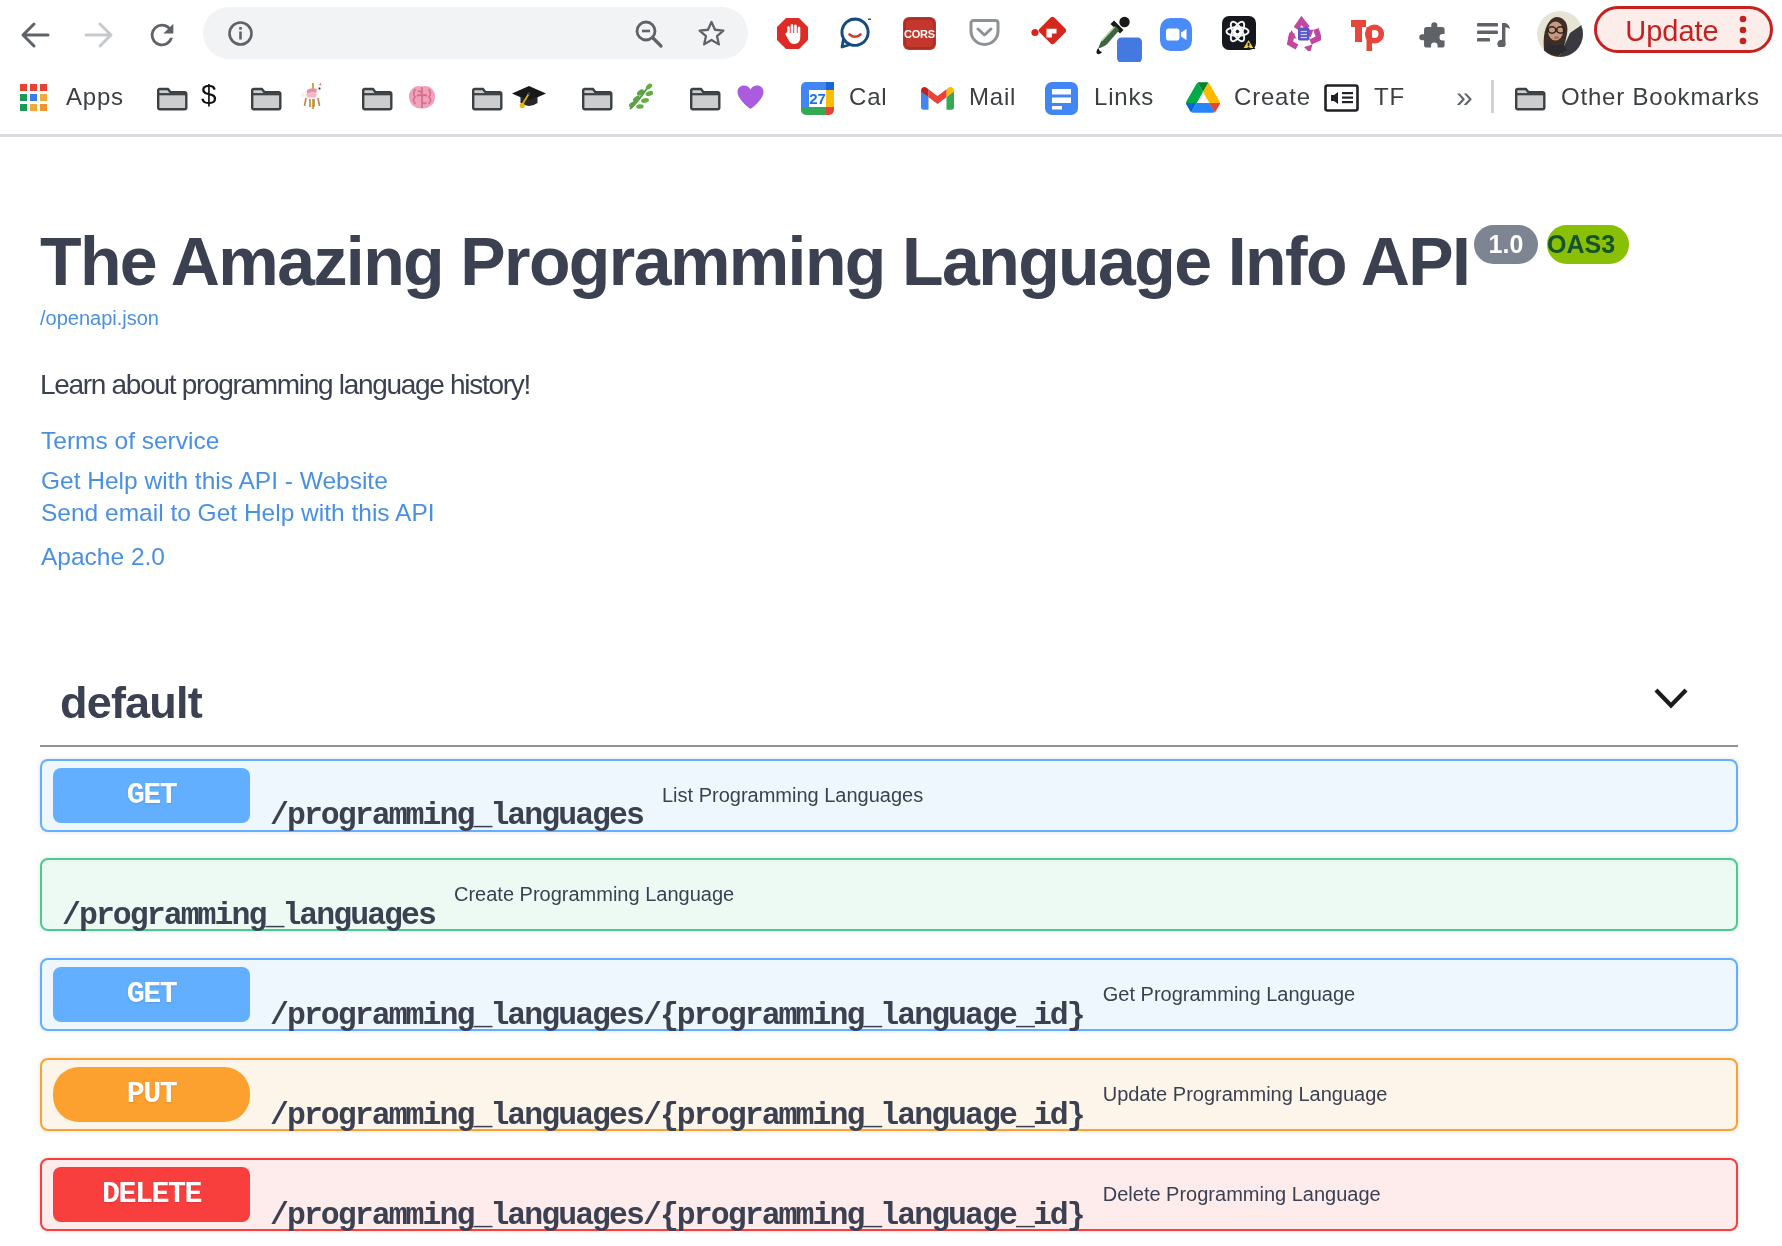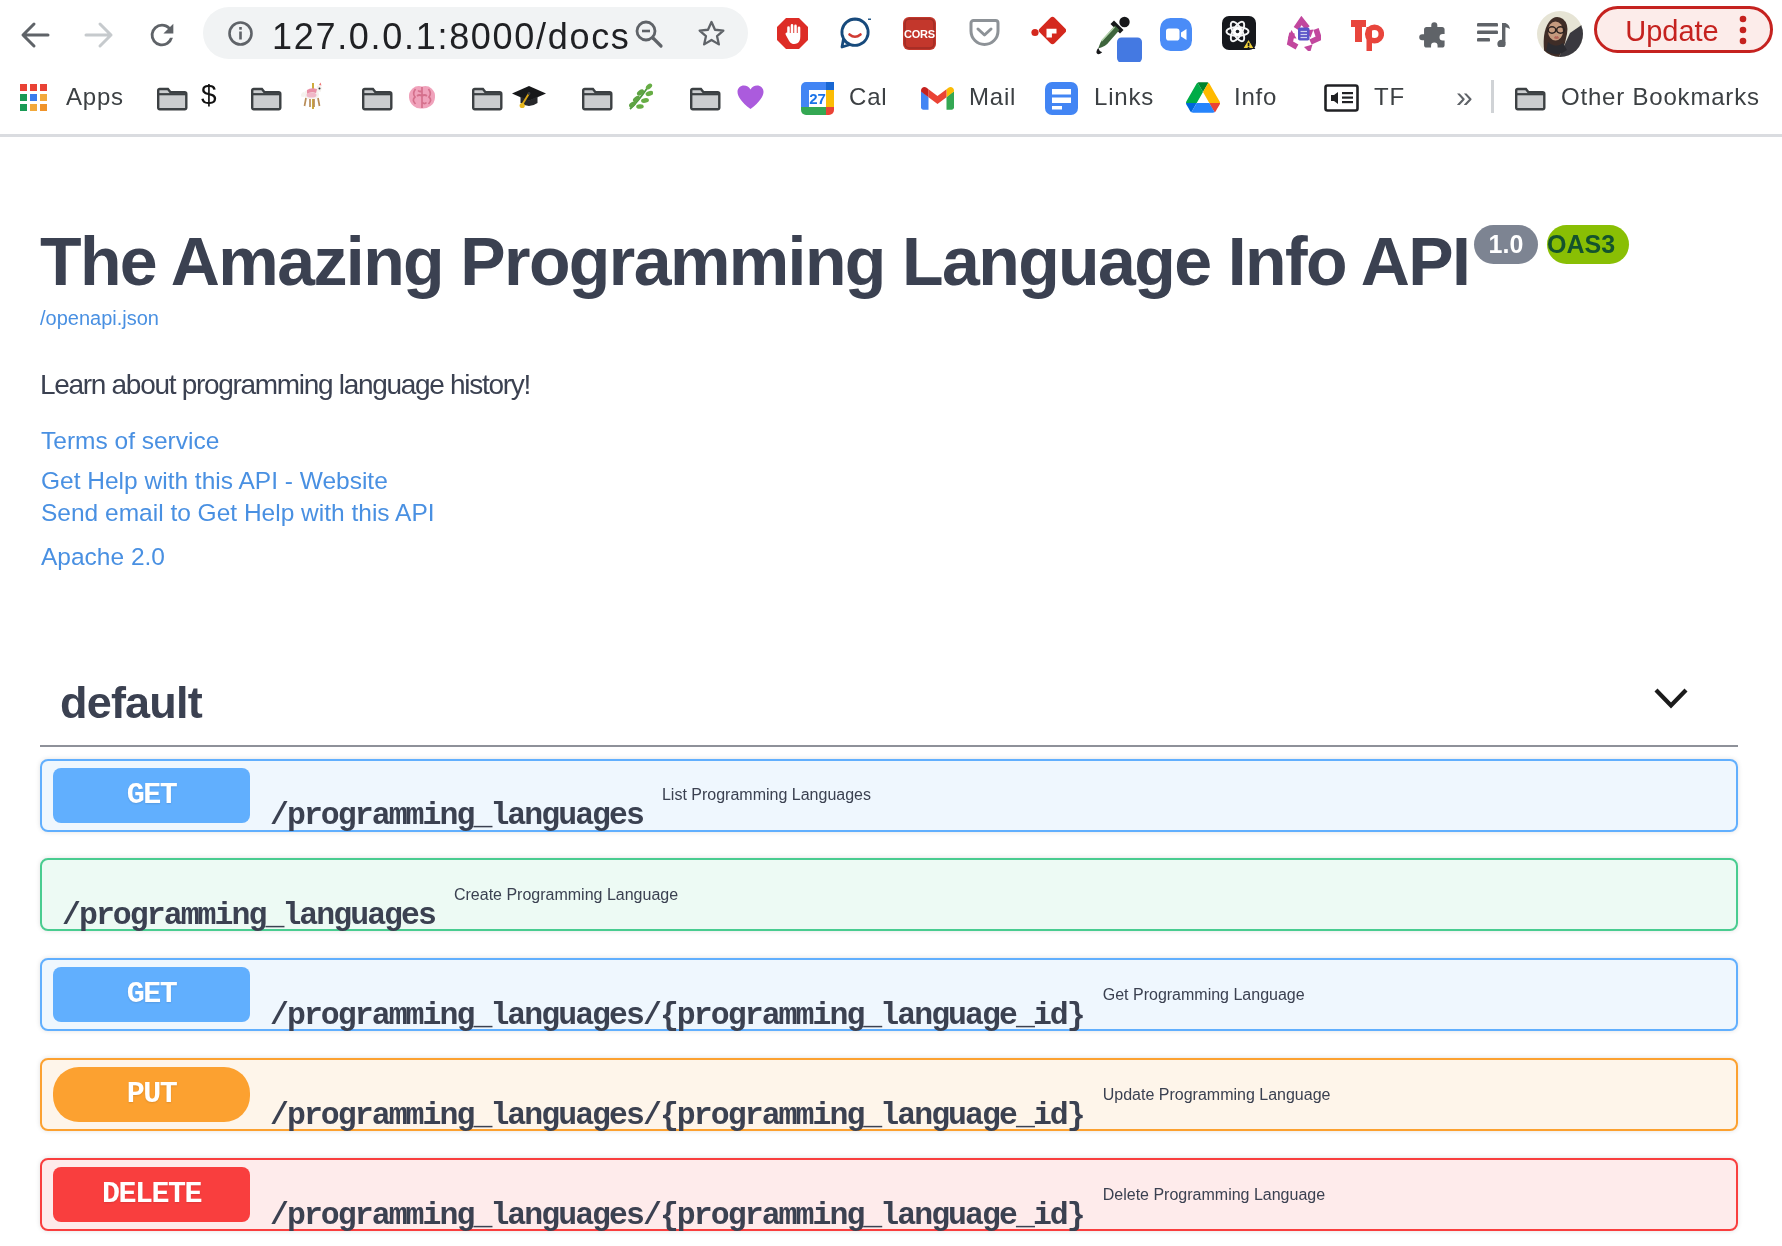--- a/index.html
+++ b/index.html
@@ -39,7 +39,6 @@
     <rect x="11.2" y="6" width="2.6" height="2.7" fill="#5f6368"></rect>
   </svg>
 
-  <div class="abs" style="left:272px;top:19px;font-size:36px;line-height:36px;letter-spacing:1.7px;color:#202124;">127.0.0.1:8000/docs</div>
 
   <svg class="abs" style="left:634px;top:19px" width="30" height="30" viewBox="0 0 30 30" fill="none" stroke="#5f6368">
     <circle cx="12" cy="12" r="9" stroke-width="2.8"></circle>

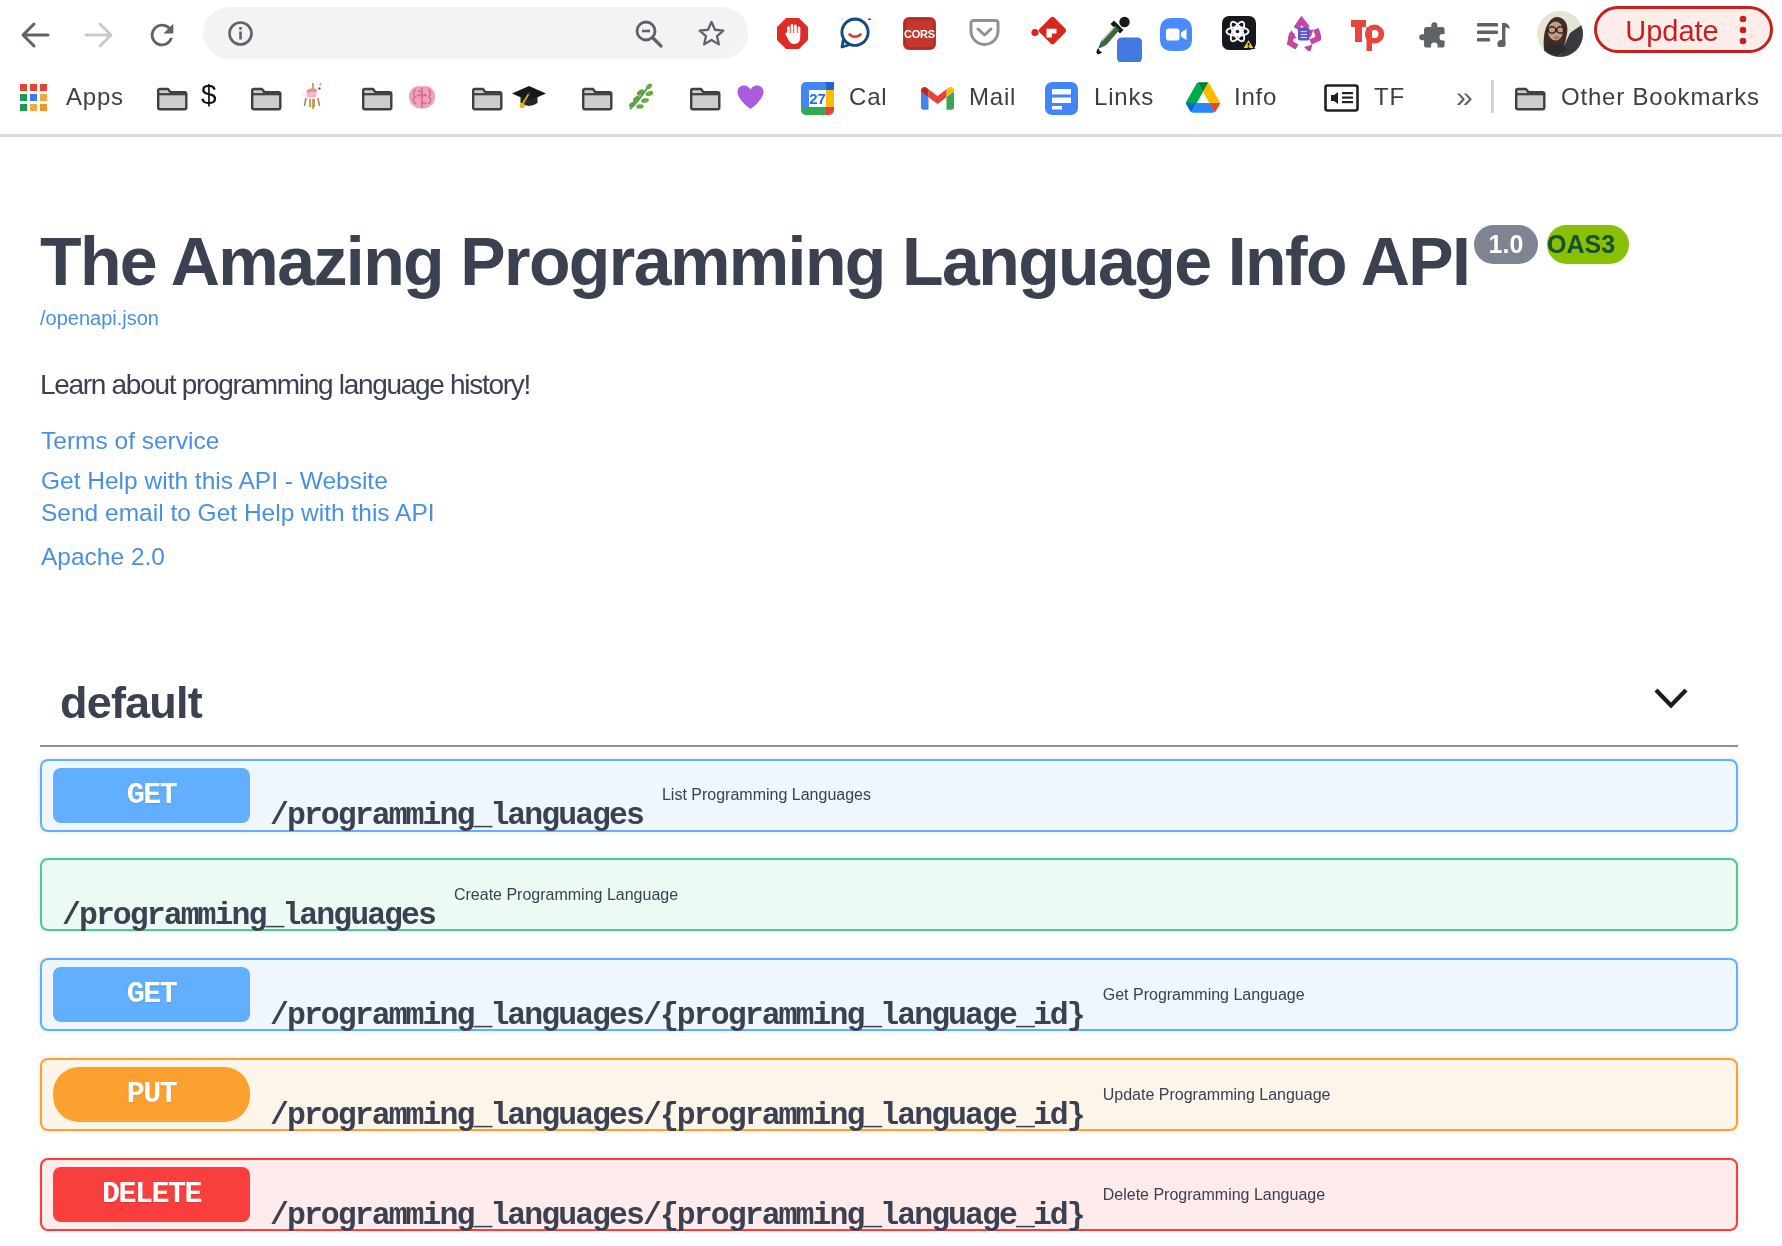--- a/index.html
+++ b/index.html
@@ -285,7 +285,7 @@
   <path fill="#2684fc" d="m59.8 53h-32.3l-13.75 23.8c1.35.8 2.9 1.2 4.5 1.2h50.8c1.6 0 3.15-.45 4.5-1.2z"></path>
   <path fill="#ffba00" d="m73.4 26.5-12.7-22c-.8-1.4-1.95-2.5-3.3-3.3l-13.75 23.8 16.15 28h27.45c0-1.55-.4-3.1-1.2-4.5z"></path>
 </svg>
-<div class="abs bklabel" style="left:1234px;">Info</div>
+<div class="abs bklabel" style="left:1234px;">Create</div>
 
 <svg class="abs" style="left:1324px;top:84px" width="35" height="28" viewBox="0 0 35 28">
   <rect x="1.5" y="1.5" width="32" height="25" rx="2" fill="#fff" stroke="#202124" stroke-width="2.6"></rect>

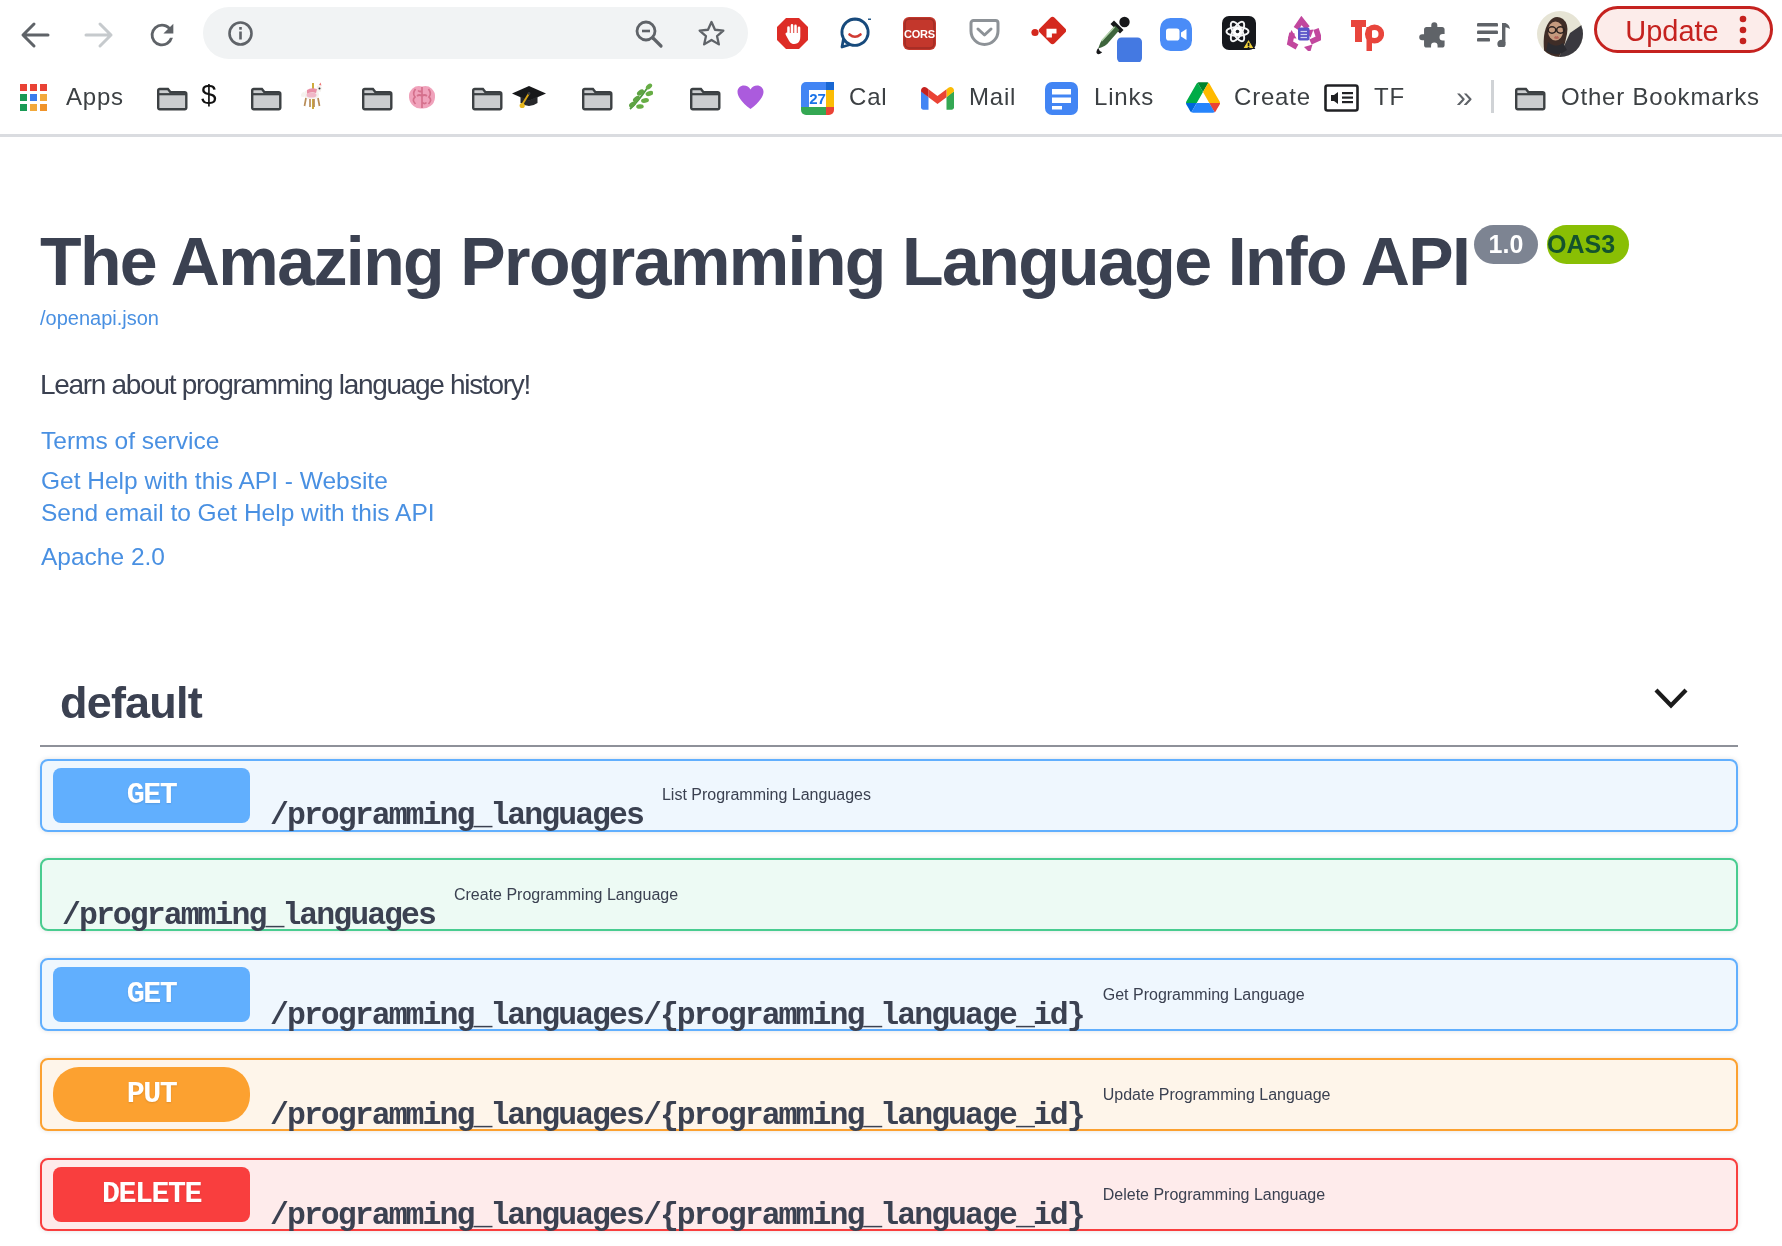--- a/index.html
+++ b/index.html
@@ -9,7 +9,7 @@
   .row { left:40px; width:1698px; height:73px; border:2px solid; border-radius:8px; display:flex; align-items:center; box-shadow:0 0 5px rgba(0,0,0,0.12); }
   .mth { width:197px; height:55px; margin-left:11px; border-radius:8px; color:#fff; font-weight:bold; font-family:"Liberation Mono",monospace; font-size:30px; letter-spacing:-1.5px; text-align:center; line-height:55px; flex:none; text-shadow:0 1px 2px rgba(0,0,0,0.12); }
   .pth { margin-left:20px; font-family:"Liberation Mono", monospace; font-weight:bold; font-size:31.5px; letter-spacing:-1.95px; color:#3b4151; white-space:nowrap; position:relative; top:2.5px;margin-top:36px; }
-  .dsc { margin-left:19px; font-size:16px; color:#3b4151; white-space:nowrap; }
+  .dsc { margin-left:19px; font-size:20px; color:#3b4151; white-space:nowrap; }
   .bklabel { top:85.4px; font-size:24px; line-height:24px; color:#3c4043; letter-spacing:0.8px; }
   .fold { top:85px; width:33px; height:25px; }
   svg.fold { overflow:visible; }

